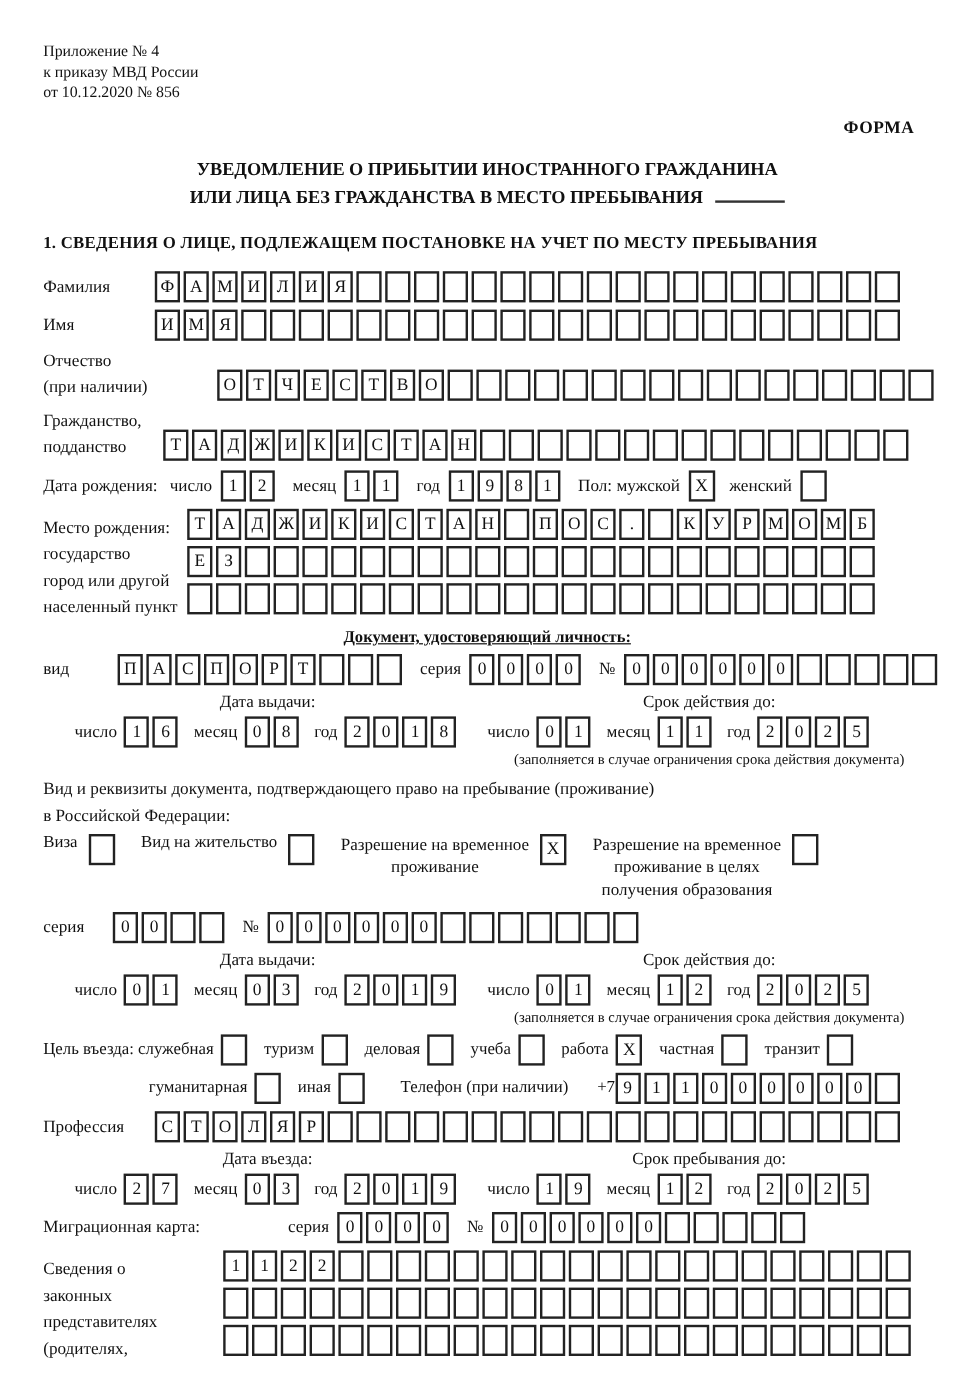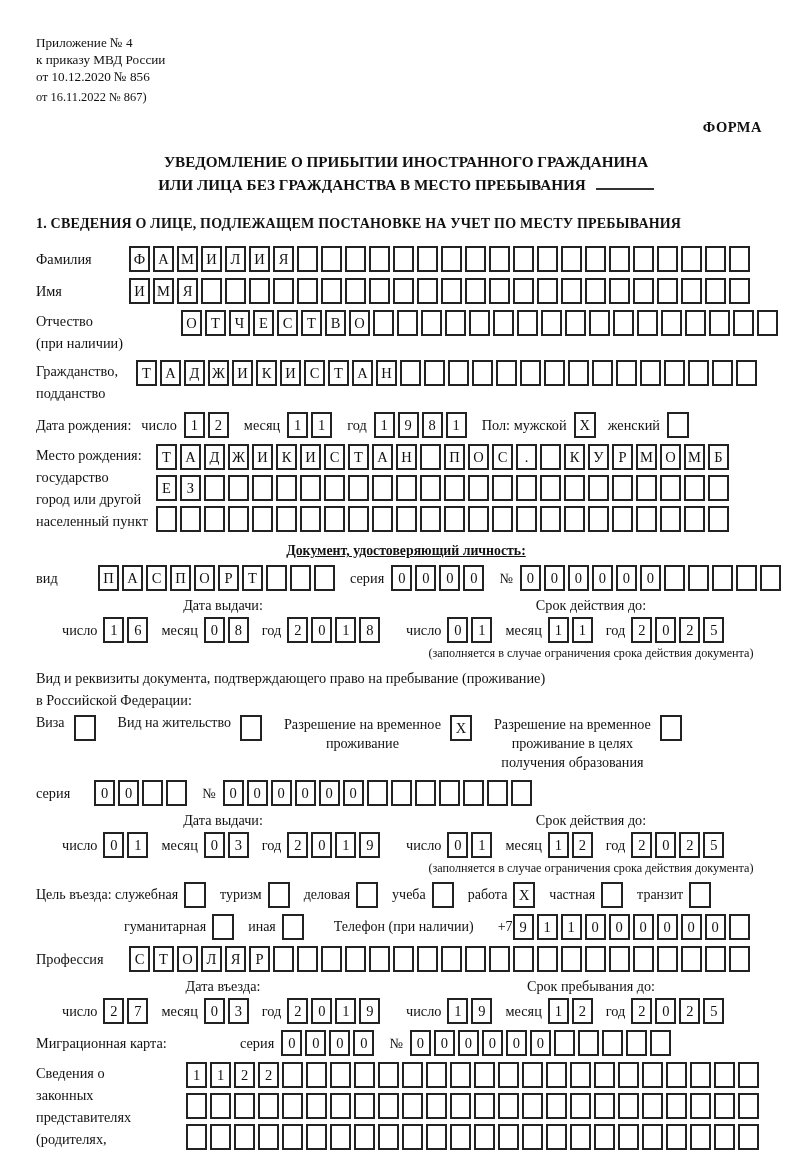--- a/index.html
+++ b/index.html
@@ -65,7 +65,6 @@
     <div>Приложение № 4</div>
     <div>к приказу МВД России</div>
     <div>от 10.12.2020 № 856</div>
-    <div class="small">от 16.11.2022 № 867)</div>
   </div>
 
   <div class="forma">ФОРМА</div>

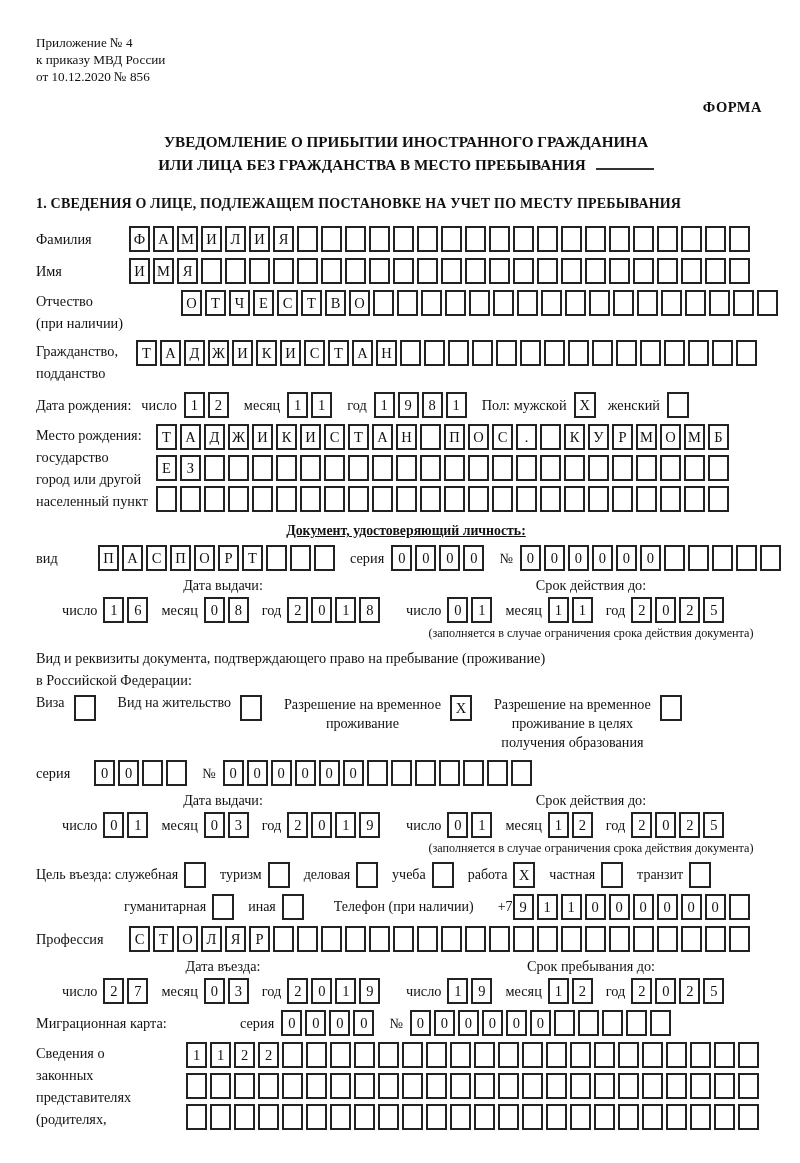--- a/index.html
+++ b/index.html
@@ -17,7 +17,7 @@
   .sec { font-weight: bold; font-size: 14px; margin-top: 20px; margin-bottom: 14px; letter-spacing: .2px; }
 
   .row { display: flex; align-items: center; margin-bottom: 6px; white-space: nowrap; }
-  .row.top { align-items: flex-start; }
+  .row.top { align-items: flex-end; }
   .lbl { flex: none; font-size: 14.3px; }
   .stack { display: flex; flex-direction: column; line-height: 22px; }
   .w93  { width: 93px; }

